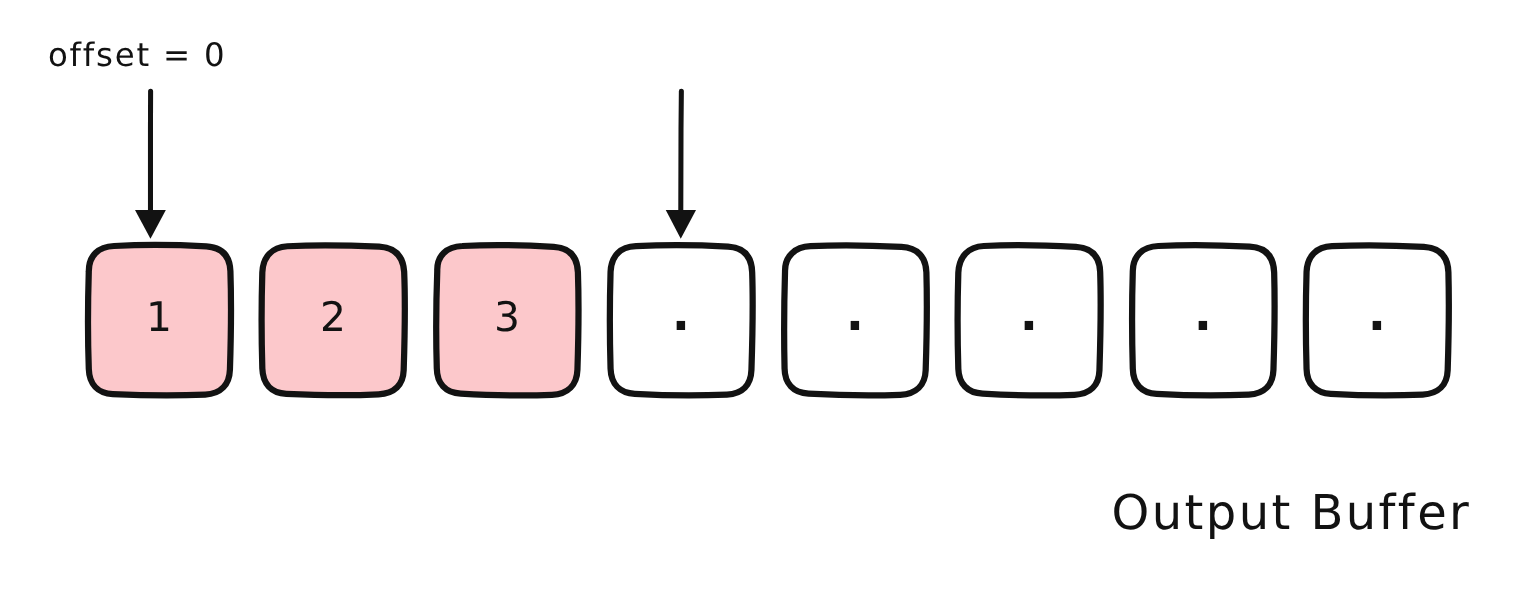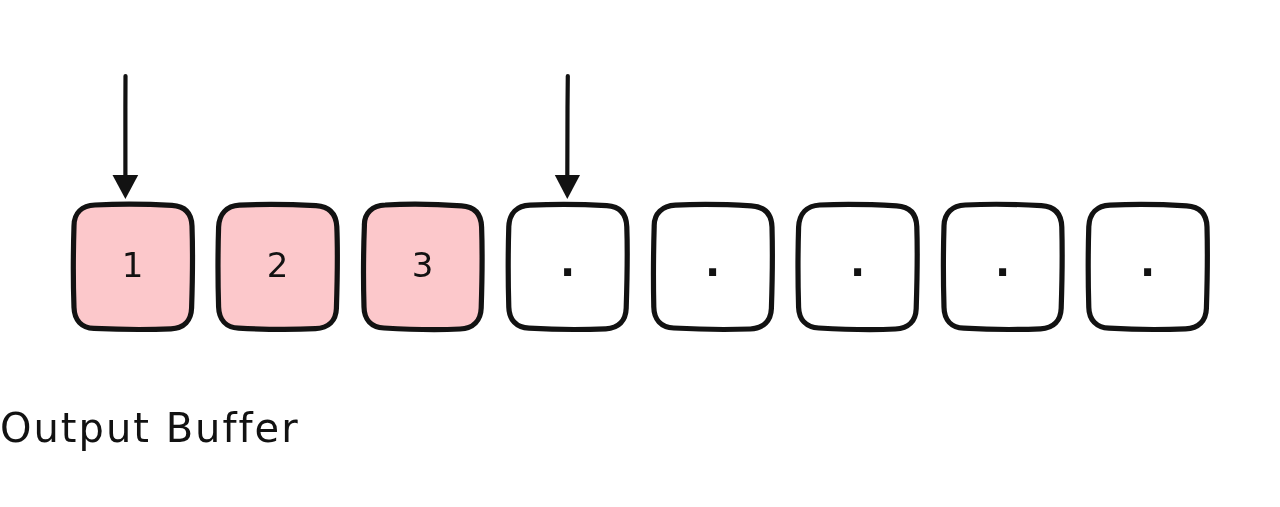--- a/index.html
+++ b/index.html
@@ -97,6 +97,7 @@
 
 <div id="canvas">
 
+  <div class="annot-label" style="left:40px; top:33px;">offset = 0</div>
 
   <svg class="arrow" style="left:100px; top:72px;" width="52" height="130">
     <path d="M25.5,4 C25.2,40 25.6,80 25.4,110" stroke="#121212" stroke-width="4.2" stroke-linecap="round" fill="none"></path>

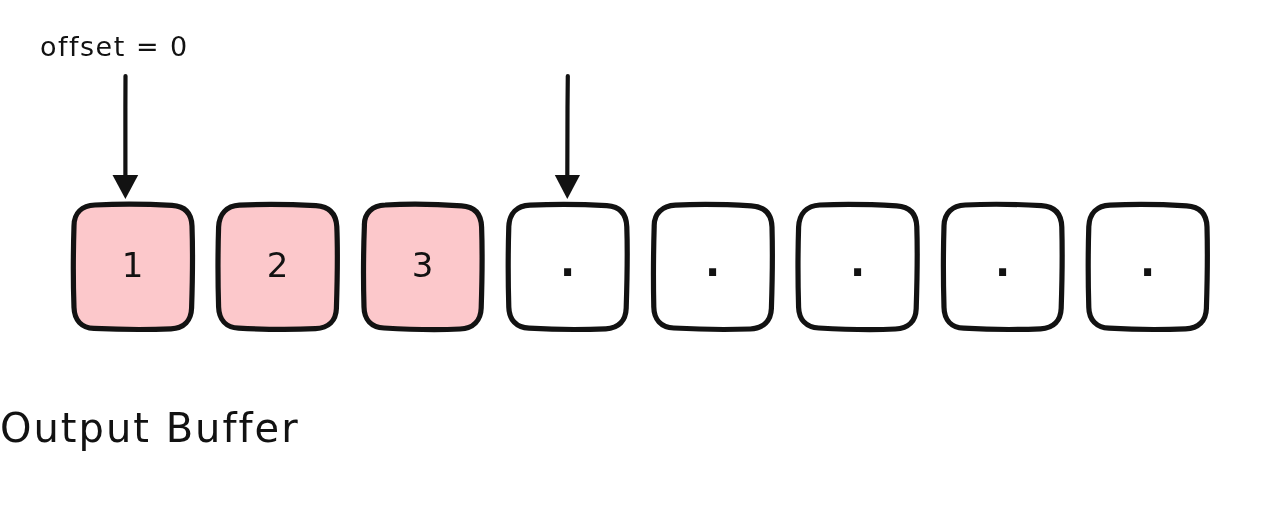--- a/index.html
+++ b/index.html
@@ -83,7 +83,7 @@
     left: 0;
     top: 408px;
     width: 1226px;
-    text-align: left;
+    text-align: right;
     font-family: "DejaVu Sans", sans-serif;
     font-size: 40px;
     color: #121212;

